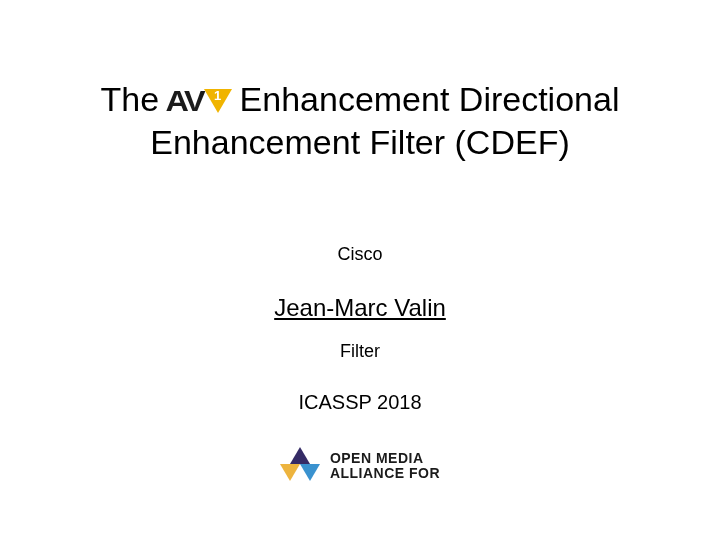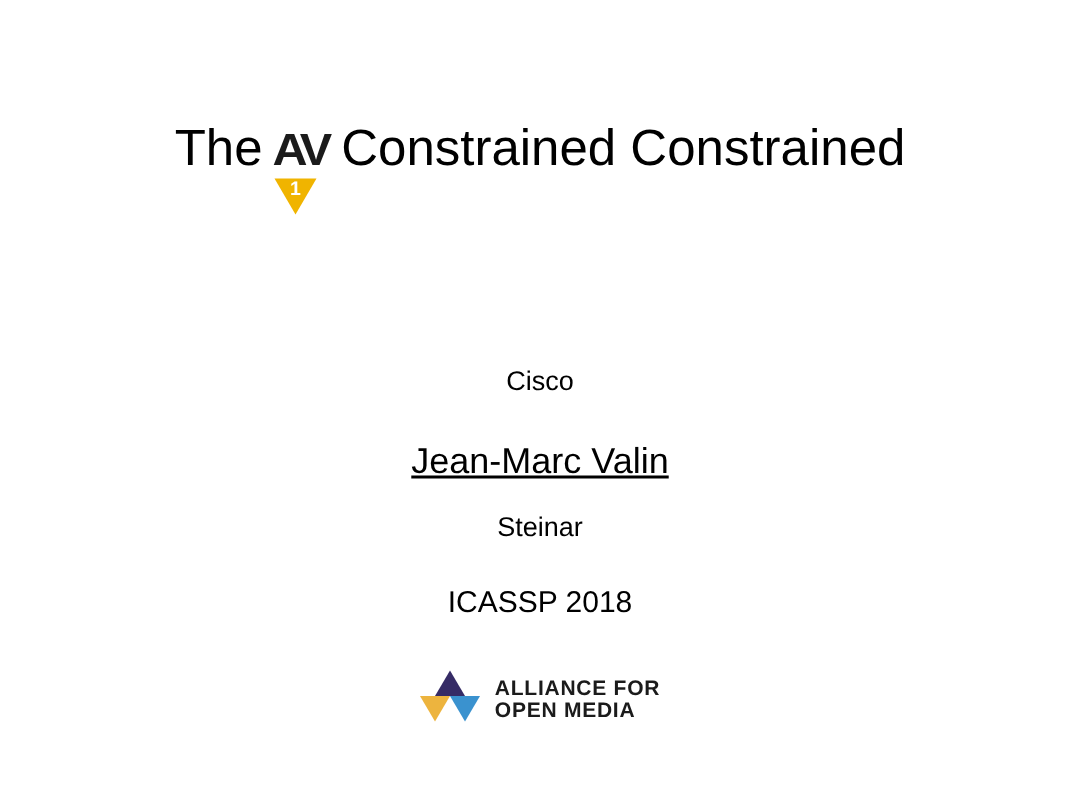--- a/index.html
+++ b/index.html
@@ -44,7 +44,6 @@
     align-items: flex-start;
     height: 32px;
     transform: translateY(3px);
-    flex-direction: column;
   }
   .av1-av {
     font-family: "Arial Black", "Arial", sans-serif;

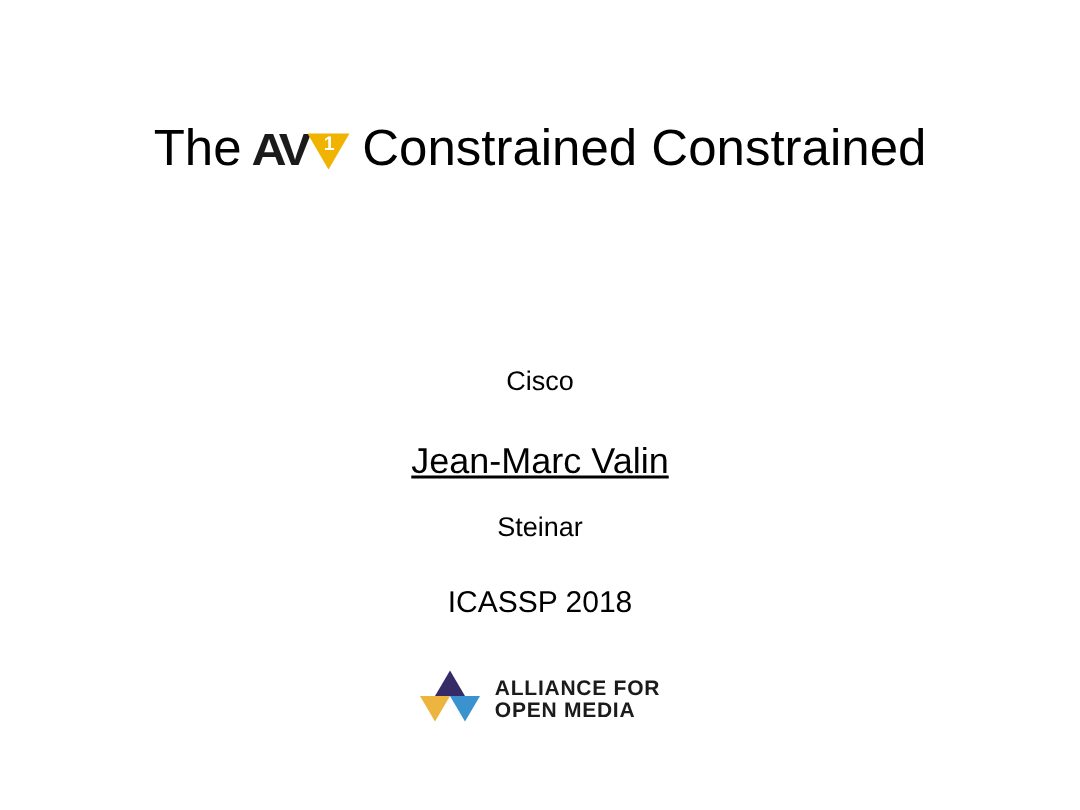--- a/index.html
+++ b/index.html
@@ -173,7 +173,7 @@
           </span>
         </span>
 
-        <span>Constrained Constrained</span>
+        <span>Enhancement Directional</span>
       </span>
     </div>
   </div>

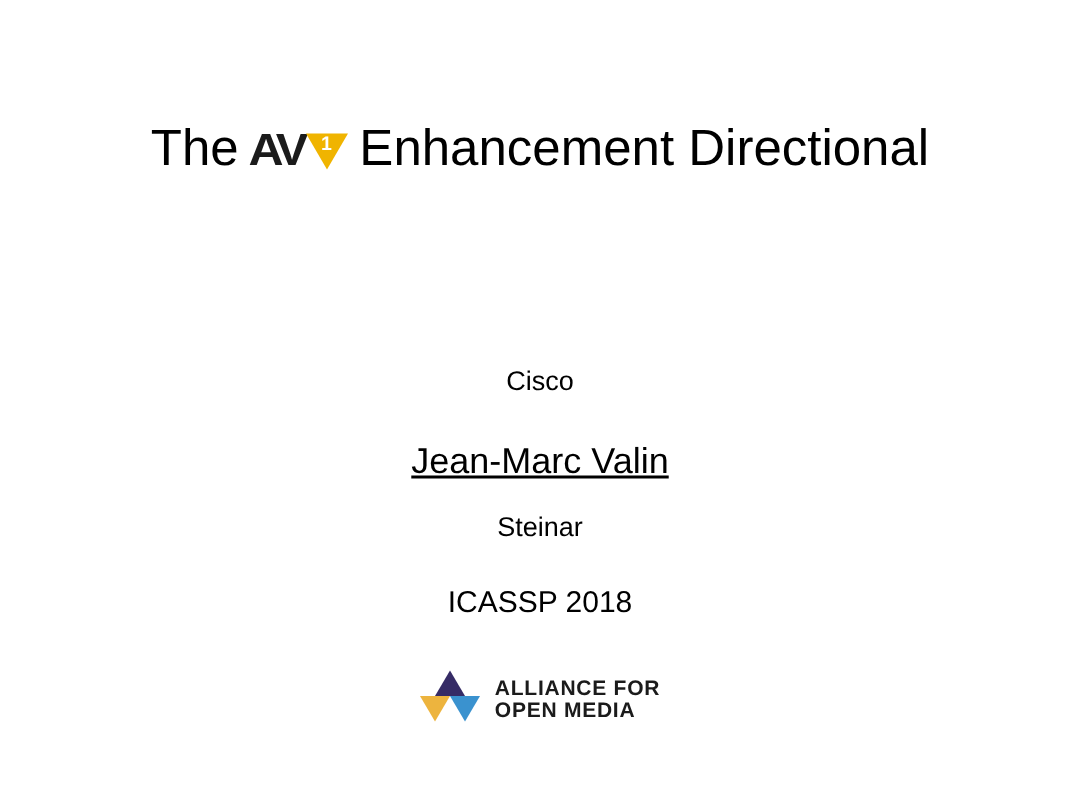--- a/index.html
+++ b/index.html
@@ -176,6 +176,7 @@
         <span>Enhancement Directional</span>
       </span>
     </div>
+    <div class="title-line">Enhancement Filter (CDEF)</div>
   </div>
 
   <div class="body-block">

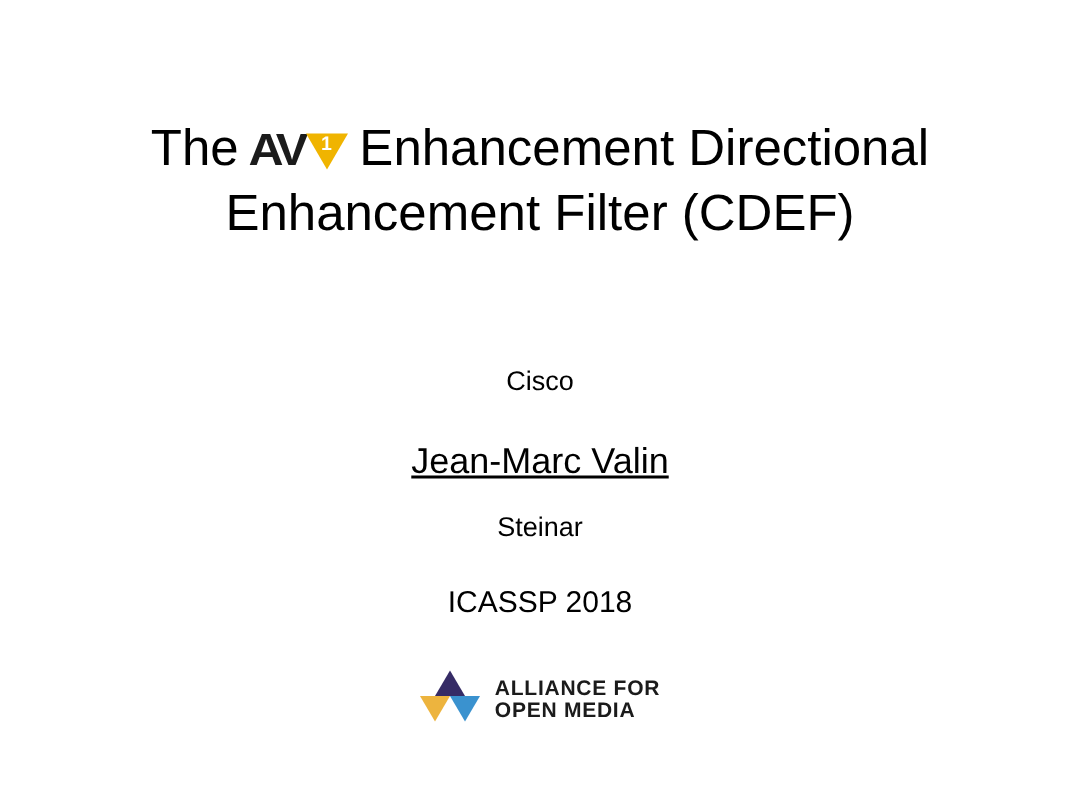--- a/index.html
+++ b/index.html
@@ -184,7 +184,7 @@
     <div class="affil">Cisco</div>
 
     <div class="author speaker">Jean-Marc Valin</div>
-    <div class="affil">Steinar</div>
+    <div class="affil">Filter</div>
 
     <div class="venue">ICASSP 2018</div>
 

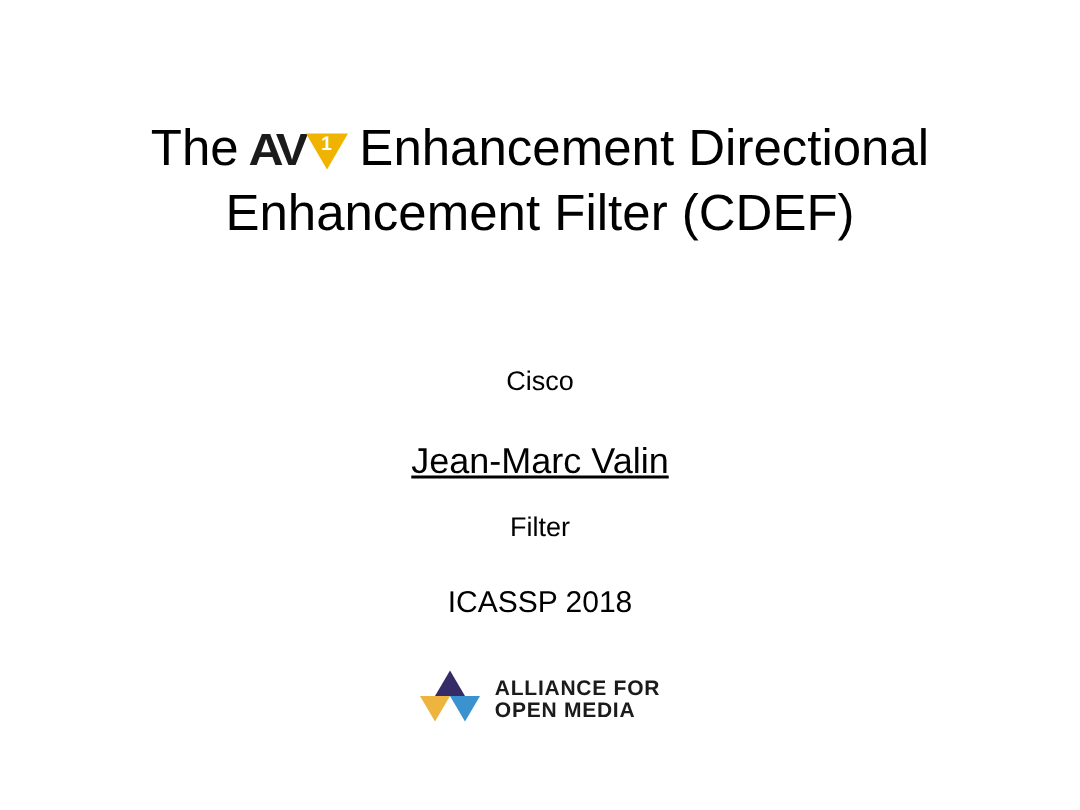--- a/index.html
+++ b/index.html
@@ -195,8 +195,8 @@
         <div class="aom-tri aom-tri-right"></div>
       </div>
       <div class="aom-text">
+        <div>OPEN MEDIA</div>
         <div>ALLIANCE FOR</div>
-        <div>OPEN MEDIA</div>
       </div>
     </div>
 

